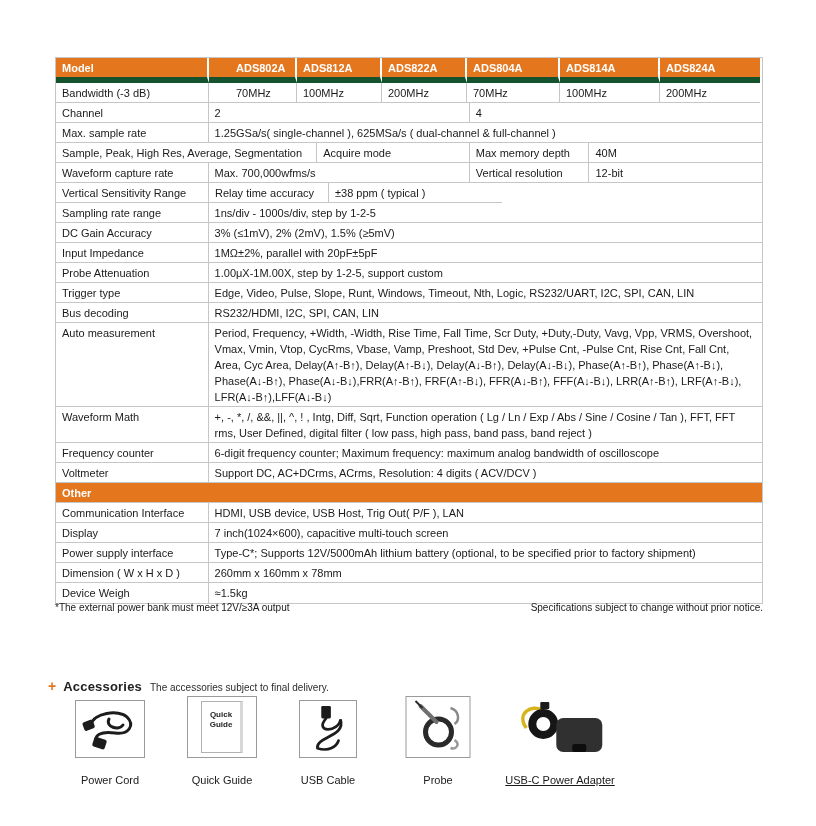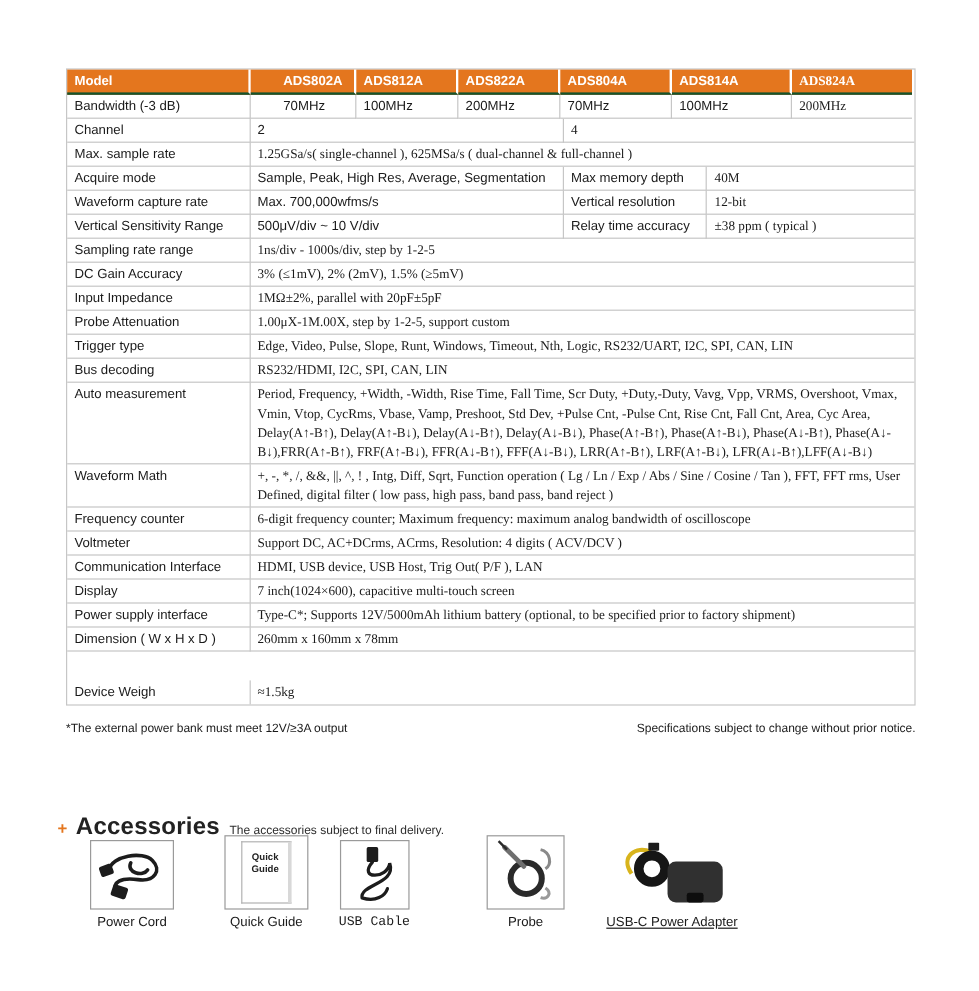--- a/index.html
+++ b/index.html
@@ -32,7 +32,7 @@
     color:#fff;
     font-weight:bold;
     border-right:2px solid #fff;
-    border-bottom:2px solid #14532d;
+    border-bottom:6px solid #14532d;
   }
   .row .hdr:last-child{border-right:none;}
   .section-cell{

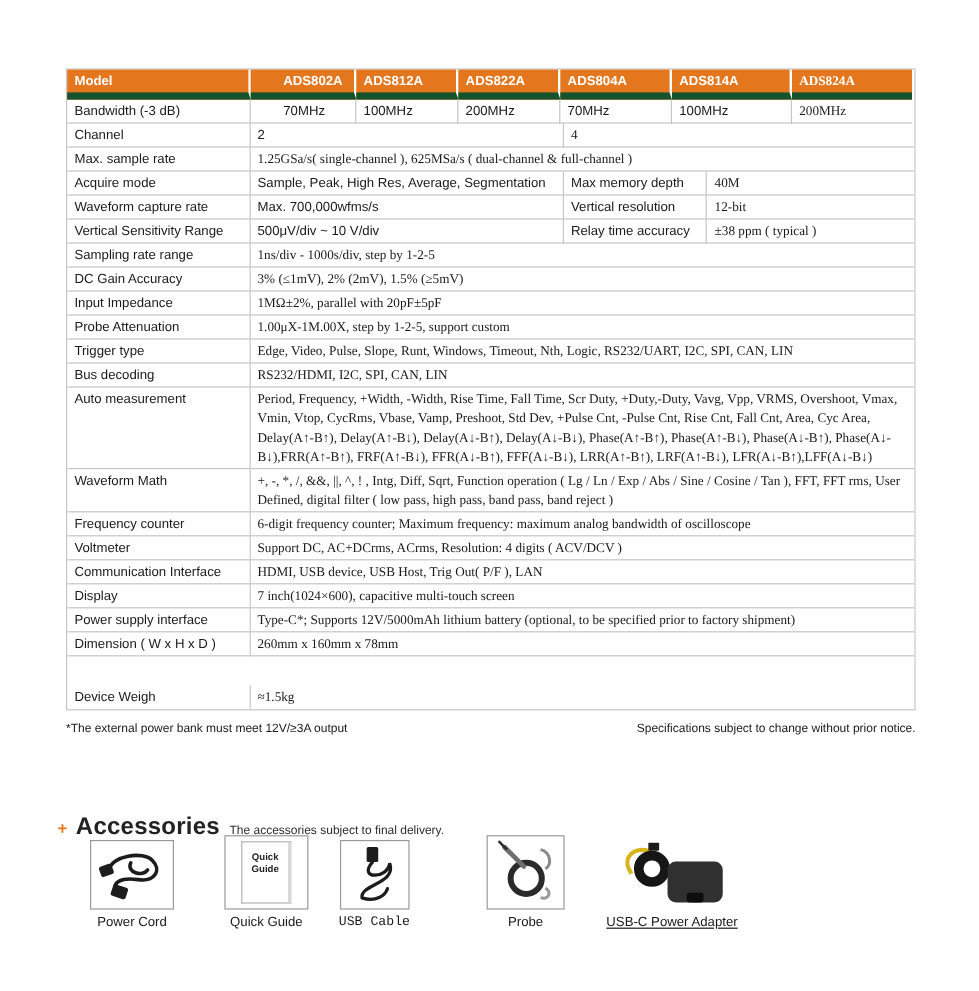--- a/index.html
+++ b/index.html
@@ -25,7 +25,7 @@
     min-height:20px;
     overflow:hidden;
   }
-  .row .cell:last-child{border-right:none;font-family:Liberation Serif, serif;}
+  .row .cell:last-child{border-right:none;}
   .row:last-child .cell{border-bottom:none;margin-top:24px;}
   .hdr{
     background:var(--accent);

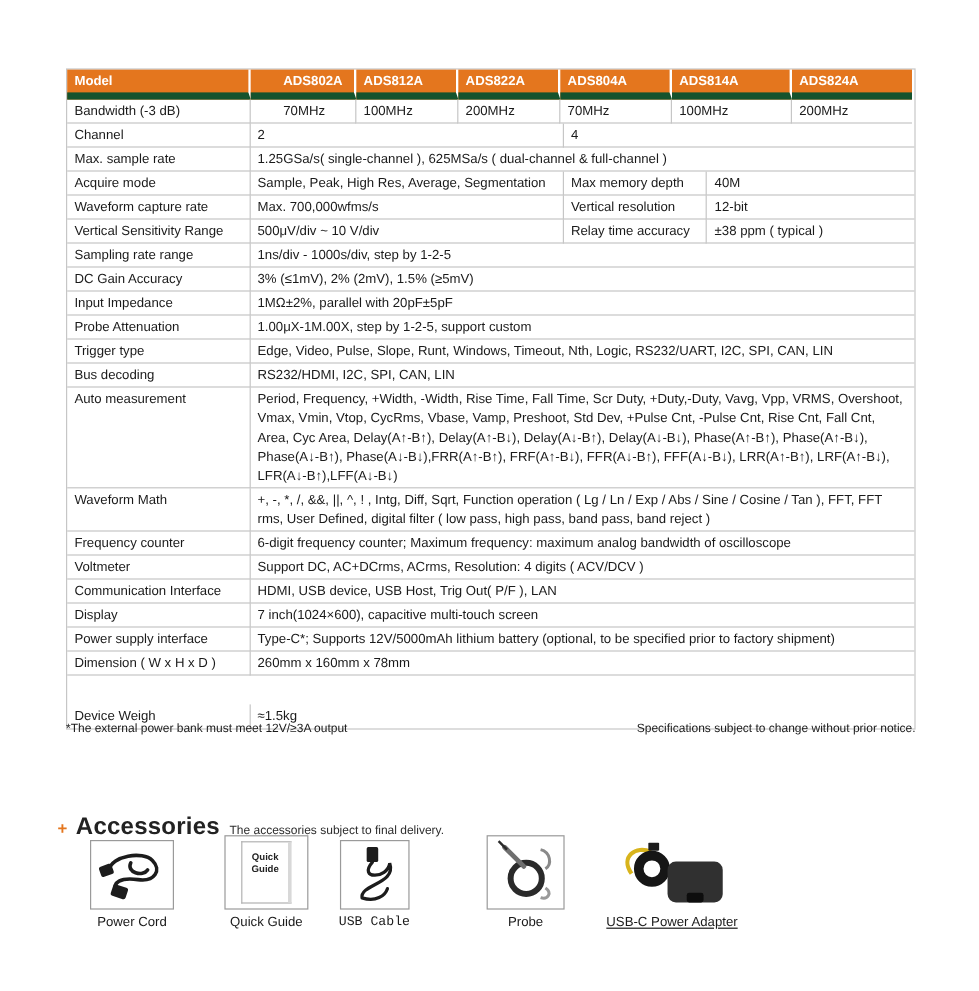--- a/index.html
+++ b/index.html
@@ -114,8 +114,8 @@
         <div class="cell w-full">1.25GSa/s( single-channel ), 625MSa/s ( dual-channel &amp; full-channel )</div>
       </div>
       <div class="row">
+        <div class="cell w-span2">Sample, Peak, High Res, Average, Segmentation</div>
         <div class="cell w-label">Acquire mode</div>
-        <div class="cell w-span2">Sample, Peak, High Res, Average, Segmentation</div>
         <div class="cell w-l2">Max memory depth</div>
         <div class="cell w-v2">40M</div>
       </div>

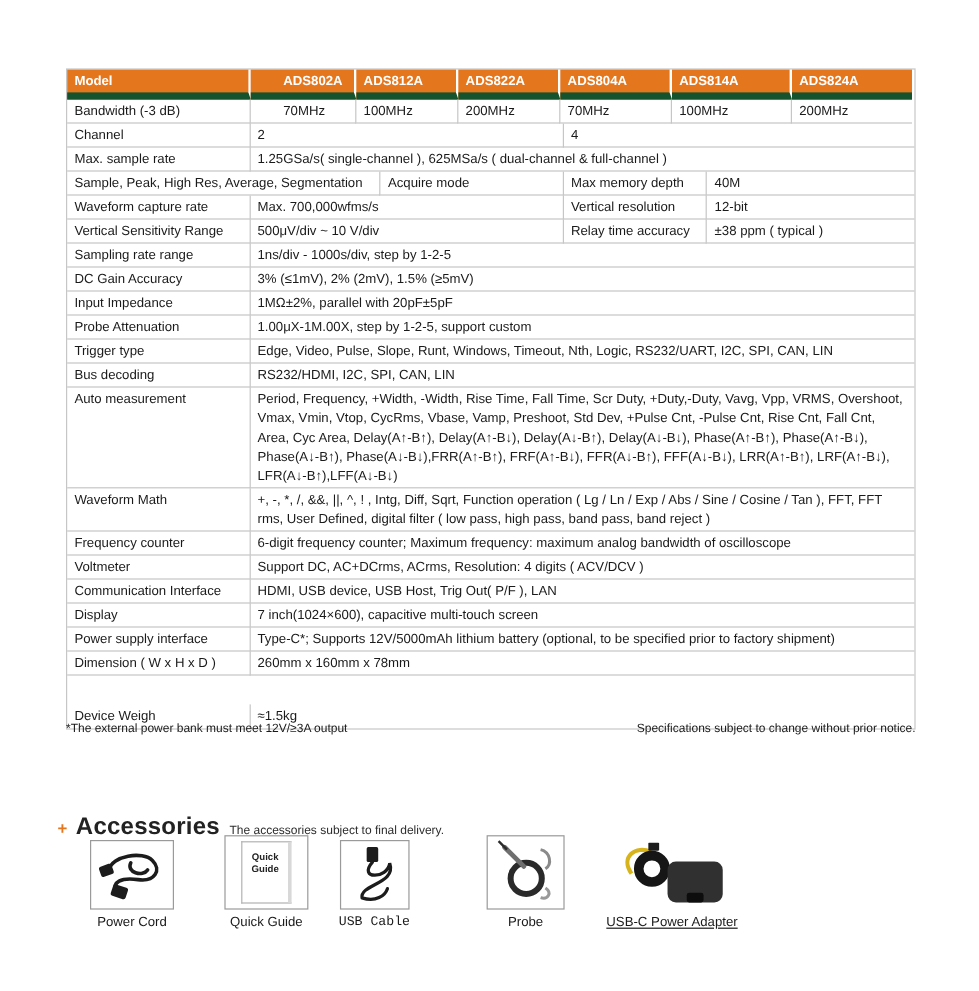--- a/index.html
+++ b/index.html
@@ -127,7 +127,6 @@
       </div>
       <div class="row">
         <div class="cell w-label">Vertical Sensitivity Range</div>
-        <div class="cell w-span2">500μV/div ~ 10 V/div</div>
         <div class="cell w-l2">Relay time accuracy</div>
         <div class="cell w-v2">±38 ppm ( typical )</div>
       </div>

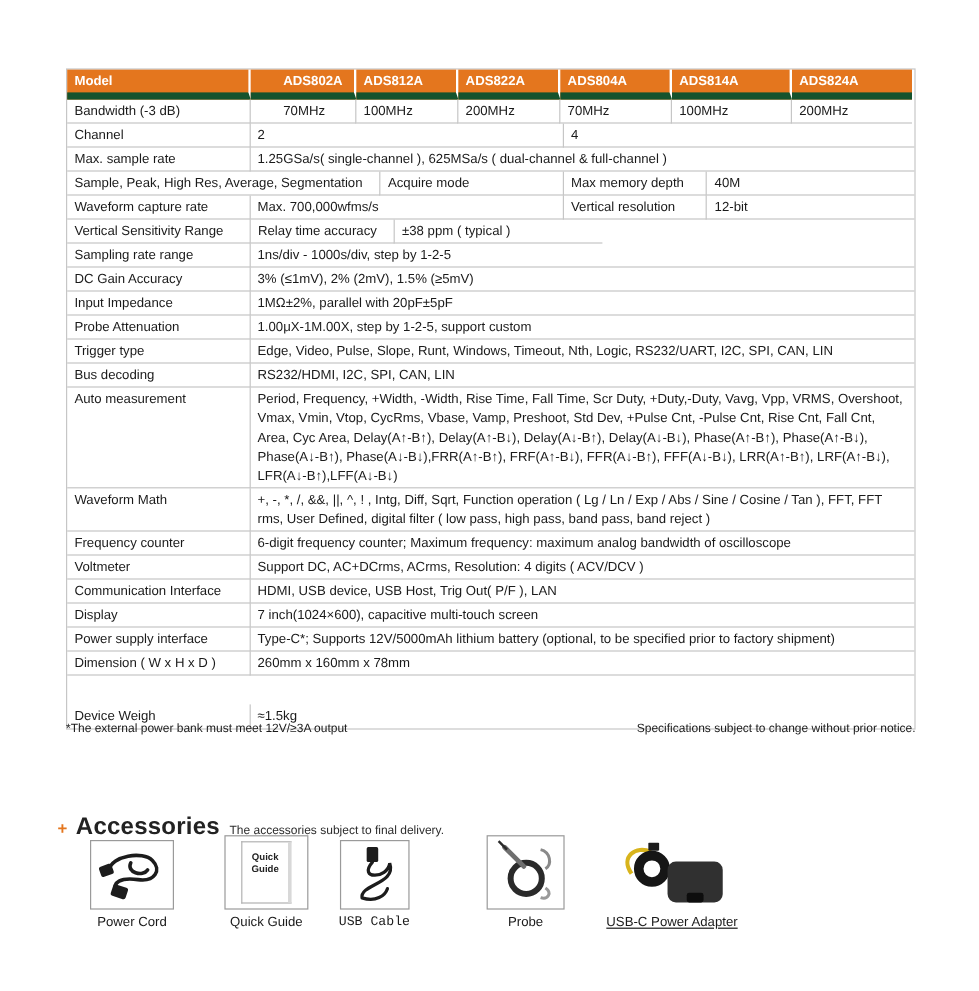--- a/index.html
+++ b/index.html
@@ -171,6 +171,9 @@
         <div class="cell w-full">Support DC, AC+DCrms, ACrms, Resolution: 4 digits ( ACV/DCV )</div>
       </div>
       <div class="row">
+        <div class="cell w-section section-cell">Other</div>
+      </div>
+      <div class="row">
         <div class="cell w-label">Communication Interface</div>
         <div class="cell w-full">HDMI, USB device, USB Host, Trig Out( P/F ), LAN</div>
       </div>

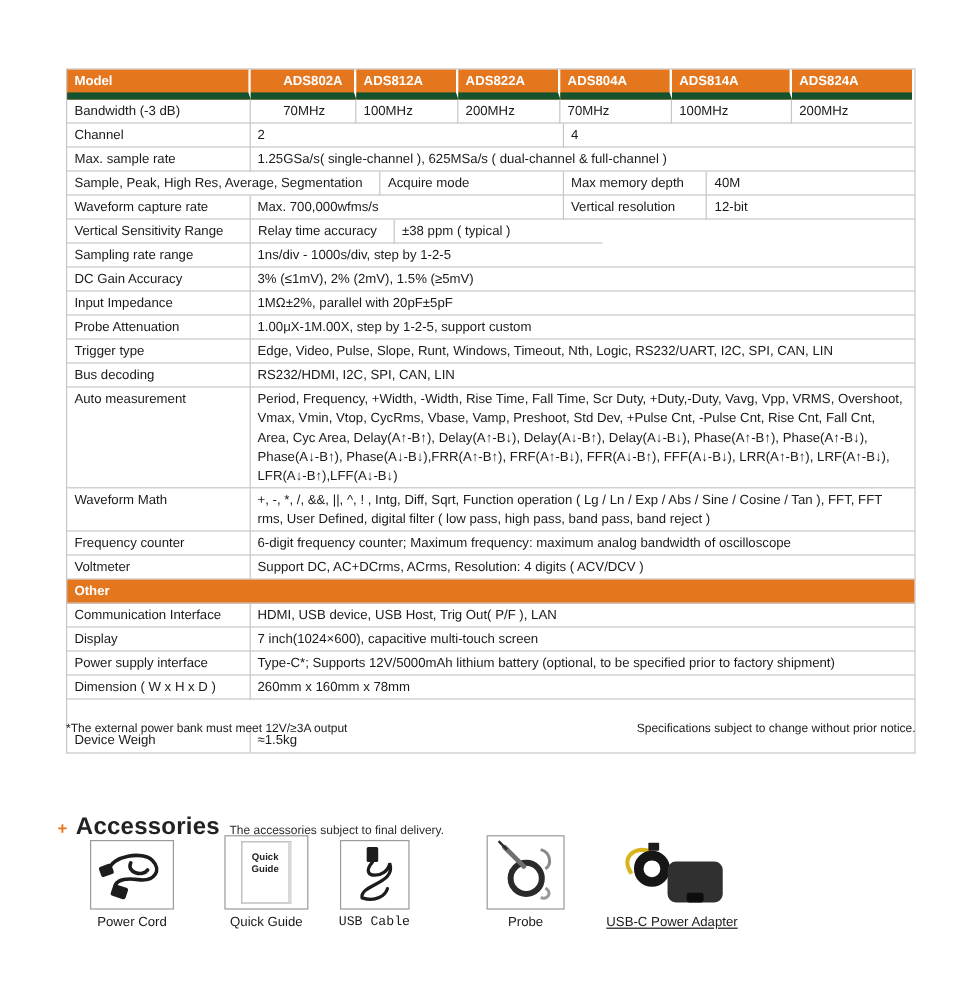--- a/index.html
+++ b/index.html
@@ -26,7 +26,7 @@
     overflow:hidden;
   }
   .row .cell:last-child{border-right:none;}
-  .row:last-child .cell{border-bottom:none;margin-top:24px;}
+  .row:last-child .cell{border-bottom:none;}
   .hdr{
     background:var(--accent);
     color:#fff;

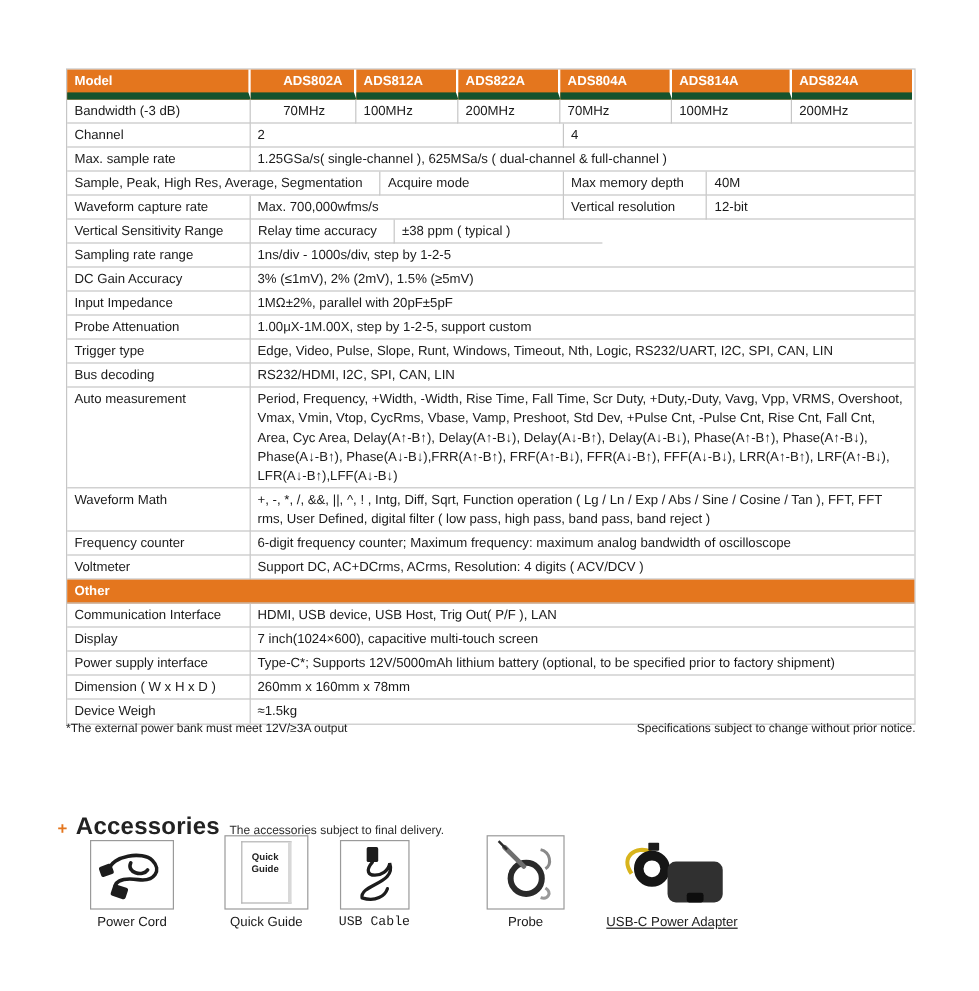--- a/index.html
+++ b/index.html
@@ -60,7 +60,7 @@
   .accessories{position:absolute;left:0;top:676px;width:816px;height:120px;}
   .acc-heading{position:absolute;left:48px;top:2px;display:flex;align-items:baseline;}
   .acc-plus{color:var(--accent);font-weight:bold;font-size:14px;margin-right:7px;}
-  .acc-title{font-weight:bold;font-size:20px;letter-spacing:.2px;color:#222;margin-right:8px;}
+  .acc-title{font-weight:bold;font-size:13px;letter-spacing:.2px;color:#222;margin-right:8px;}
   .acc-sub{font-size:10px;color:#2d2d2d;}
   .acc-item{position:absolute;top:20px;transform:translateX(-50%);text-align:center;}
   .acc-art{height:62px;display:flex;align-items:flex-end;justify-content:center;}

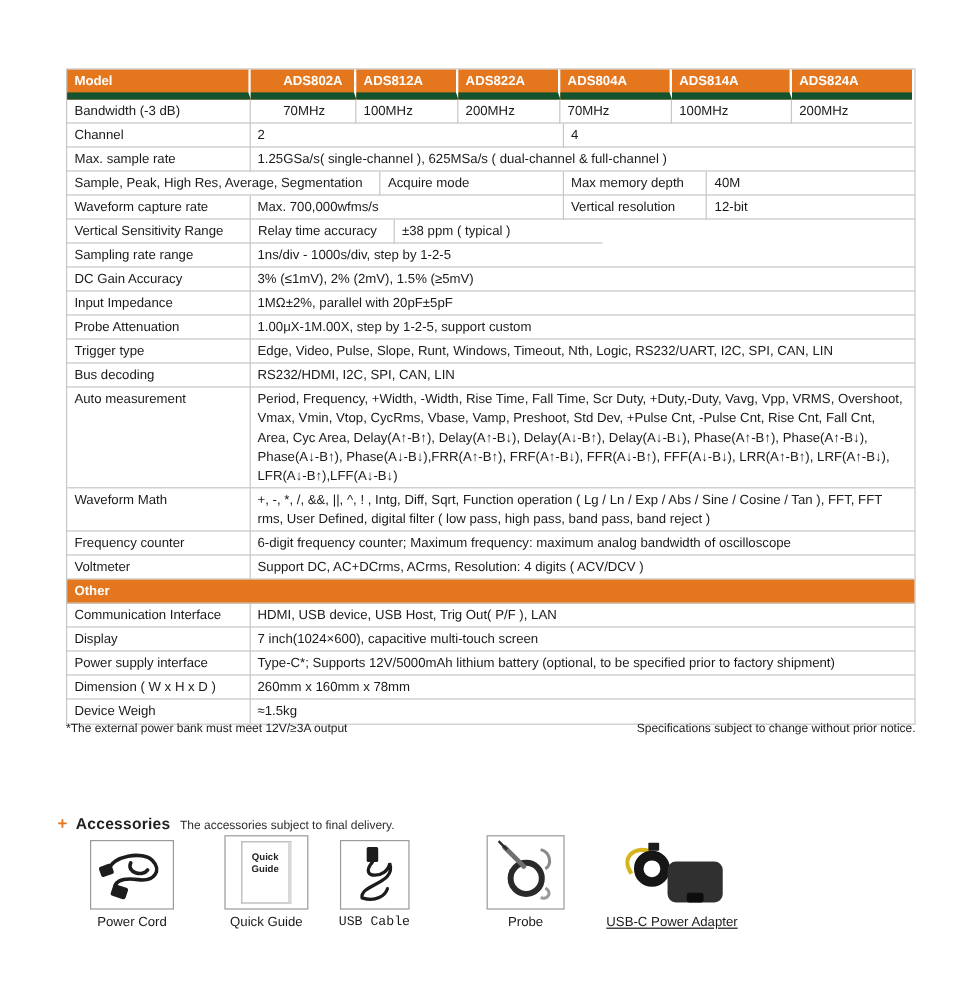--- a/index.html
+++ b/index.html
@@ -72,7 +72,7 @@
   .box-quick-guide{width:70px;height:62px;}
   .box-usb-cable{width:58px;height:58px;}
   .box-probe{width:65px;height:62px;}
-  .acc-label{font-size:11px;margin-top:5px;white-space:nowrap;color:#1a1a1a;}
+  .acc-label{font-size:11px;margin-top:16px;white-space:nowrap;color:#1a1a1a;}
   .booklet{
     width:42px;height:52px;background:#fff;
     border:1px solid #b2b2b2;border-right:3px solid #d8d8d8;

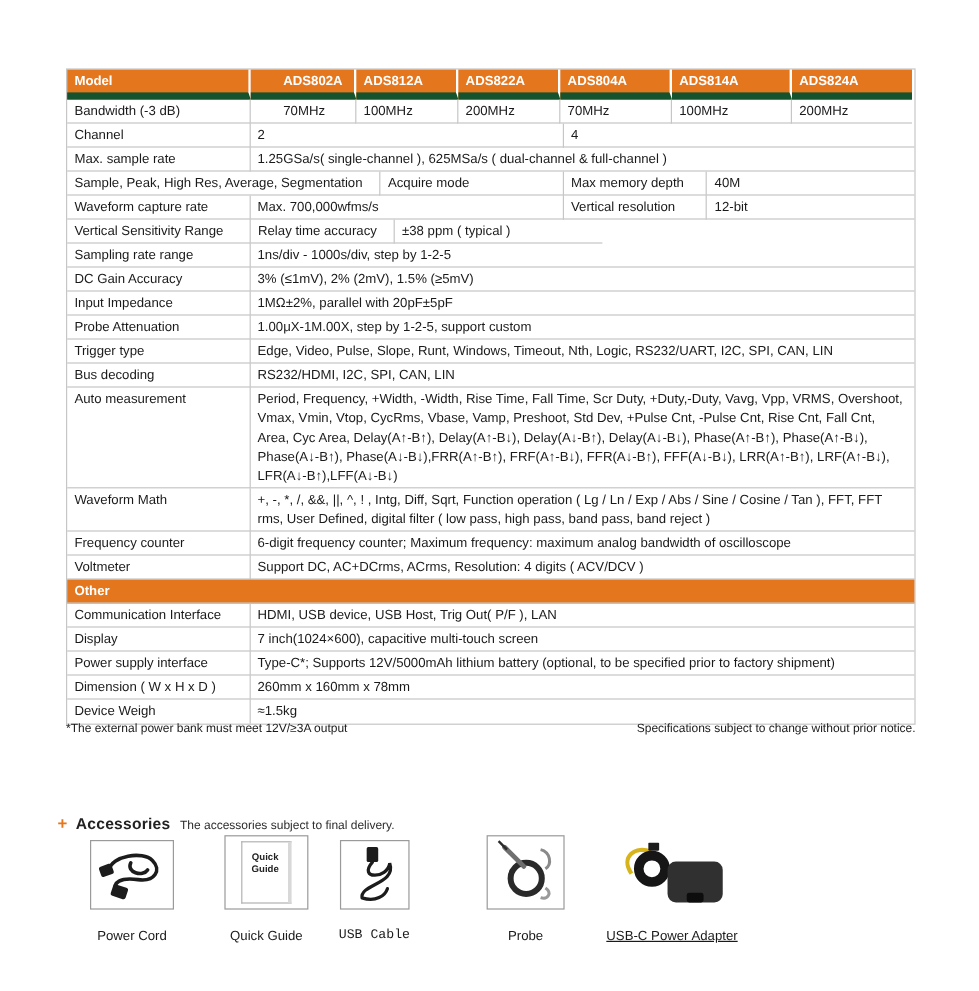--- a/index.html
+++ b/index.html
@@ -229,7 +229,7 @@
           </div>
           <div class="acc-label">Quick Guide</div>
         </div>
-        <div class="acc-item" style="left: 312px; font-family: Liberation Mono, monospace;">
+        <div class="acc-item" style="left: 328px;">
           <div class="acc-art">
             <div class="acc-box box-usb-cable">
               <svg width="50" height="50" viewBox="0 0 50 52">

